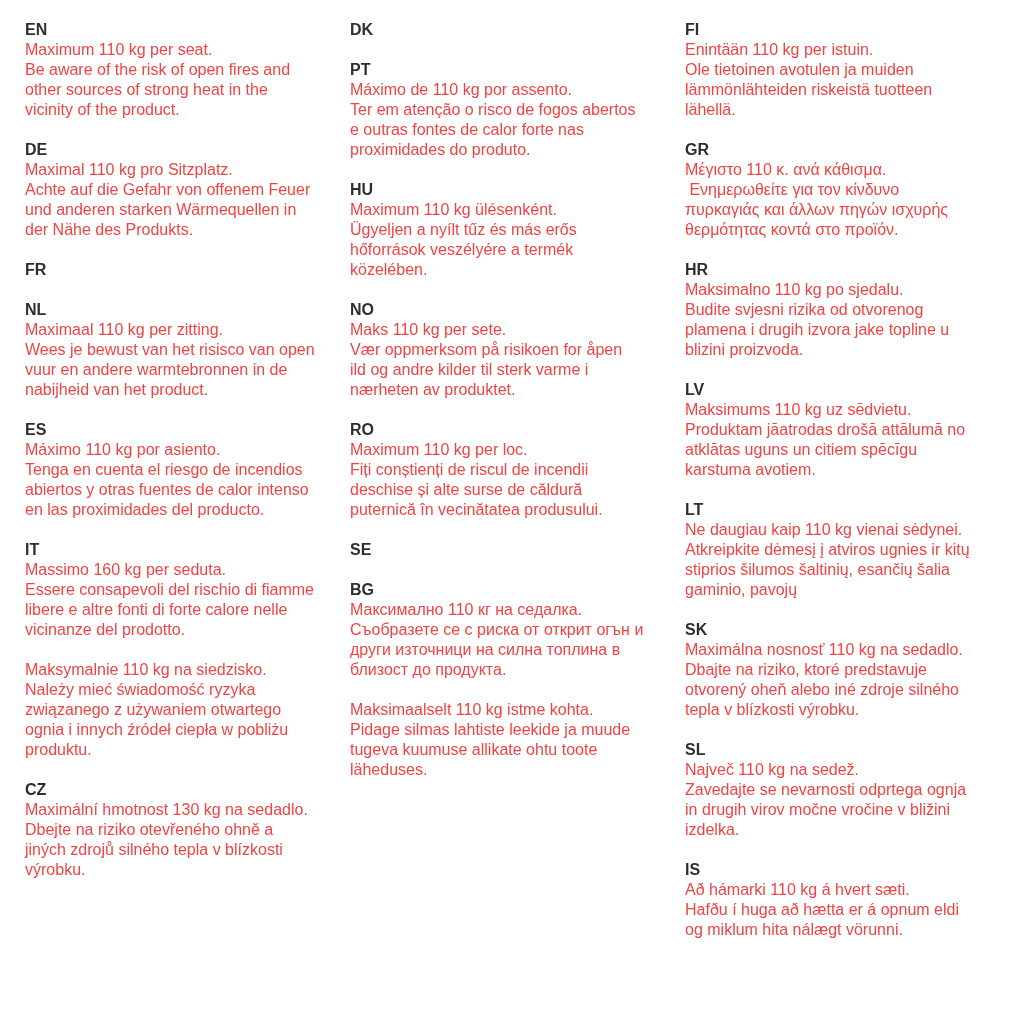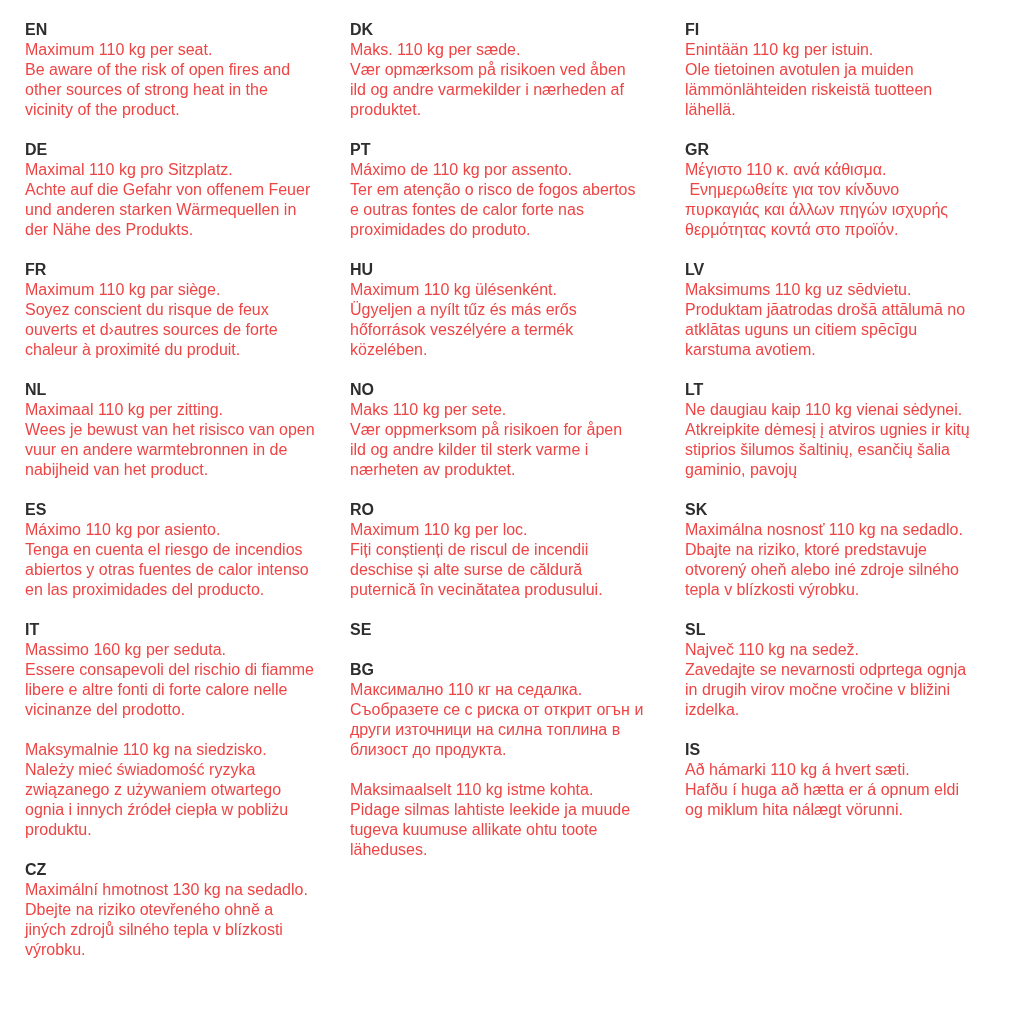--- a/index.html
+++ b/index.html
@@ -110,10 +110,6 @@
   <div class="col">
     <div class="lang-block">
       <div class="lang-code">DK</div>
-      <div class="lang-text">Maks. 110 kg per sæde.
-Vær opmærksom på risikoen ved åben
-ild og andre varmekilder i nærheden af
-produktet.</div>
     </div>
     <div class="lang-block">
       <div class="lang-code">PT</div>

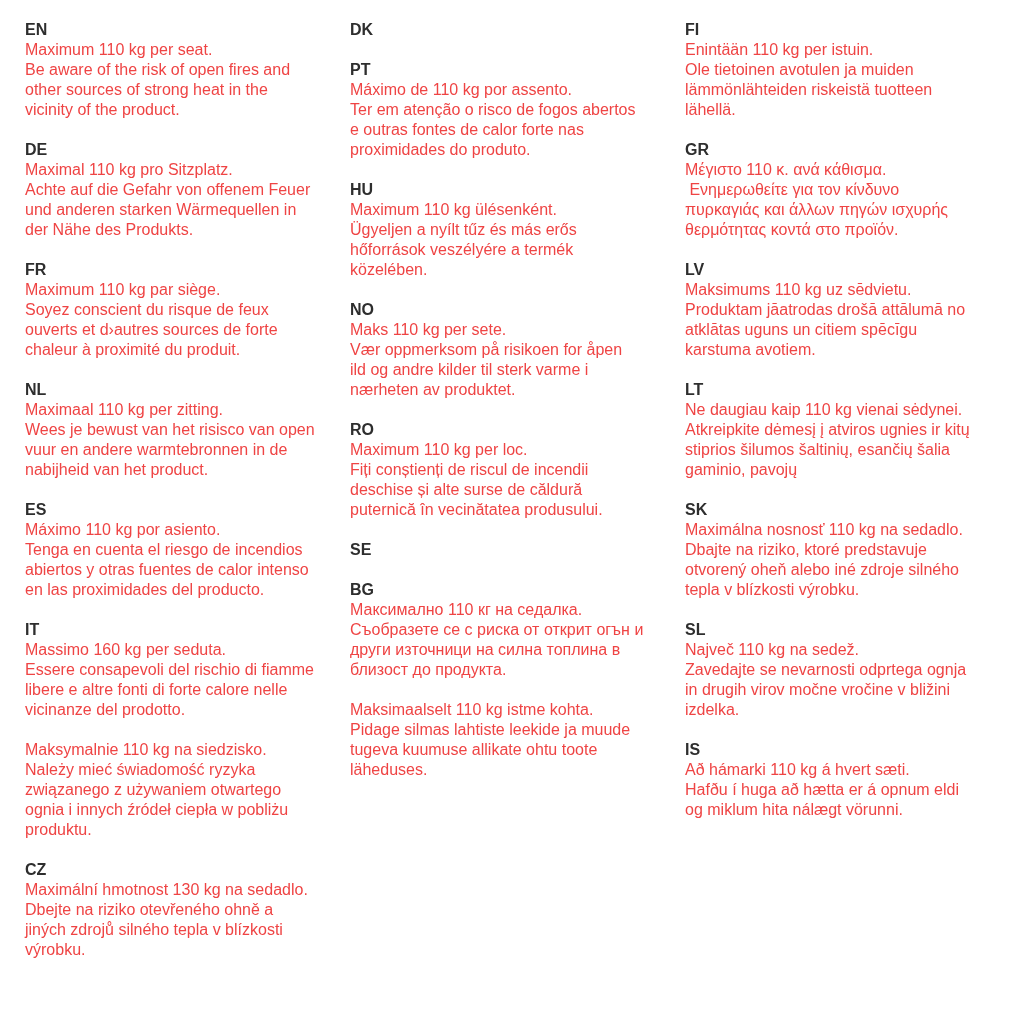--- a/index.html
+++ b/index.html
@@ -173,6 +173,13 @@
 θερμότητας κοντά στο προϊόν.</div>
     </div>
     <div class="lang-block">
+      <div class="lang-code">HR</div>
+      <div class="lang-text">Maksimalno 110 kg po sjedalu.
+Budite svjesni rizika od otvorenog
+plamena i drugih izvora jake topline u
+blizini proizvoda.</div>
+    </div>
+    <div class="lang-block">
       <div class="lang-code">LV</div>
       <div class="lang-text">Maksimums 110 kg uz sēdvietu.
 Produktam jāatrodas drošā attālumā no

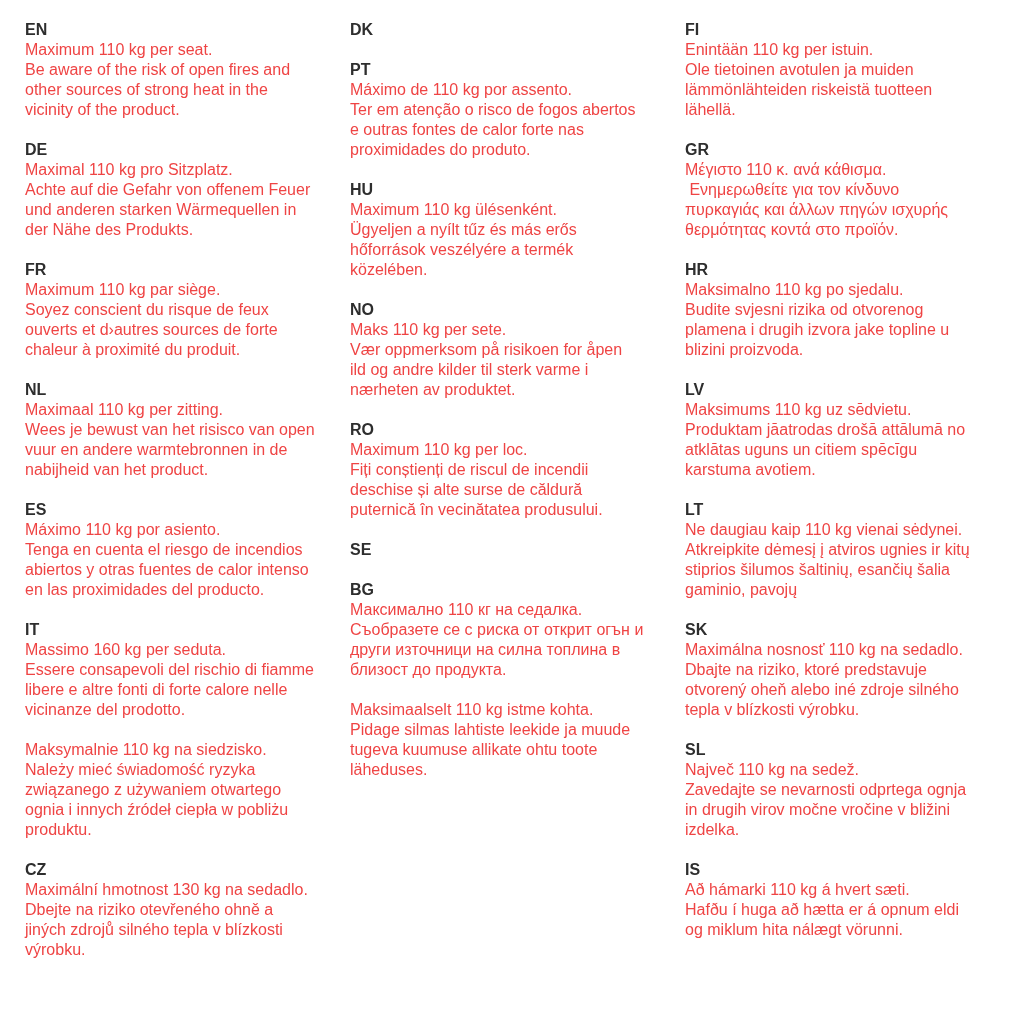--- a/index.html
+++ b/index.html
@@ -65,10 +65,6 @@
     </div>
     <div class="lang-block">
       <div class="lang-code">FR</div>
-      <div class="lang-text">Maximum 110 kg par siège.
-Soyez conscient du risque de feux
-ouverts et d›autres sources de forte
-chaleur à proximité du produit.</div>
     </div>
     <div class="lang-block">
       <div class="lang-code">NL</div>

